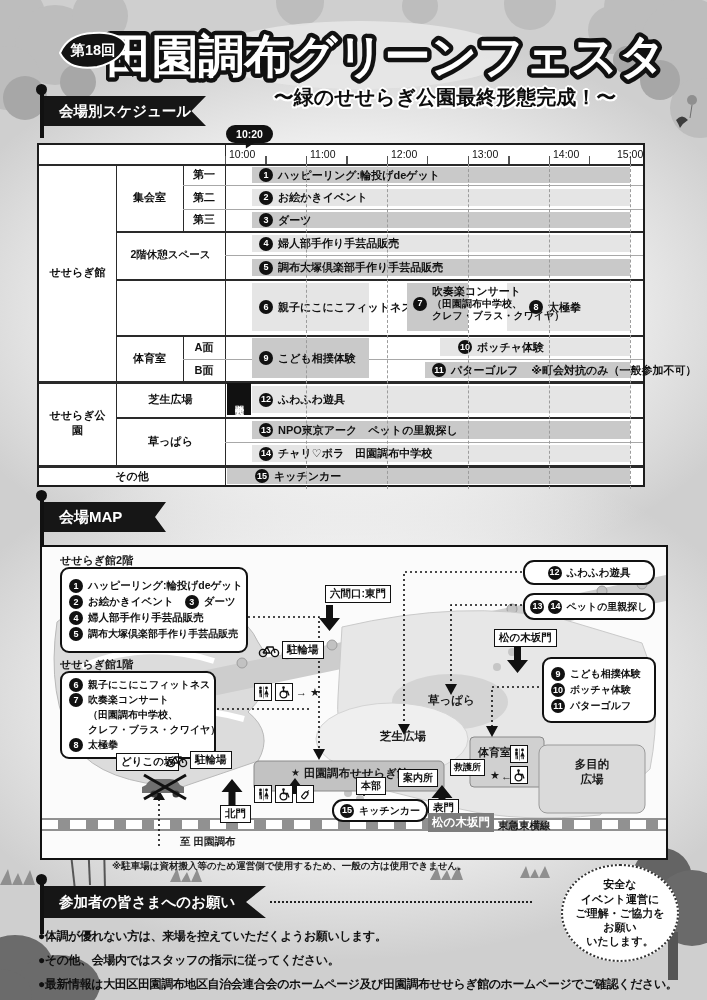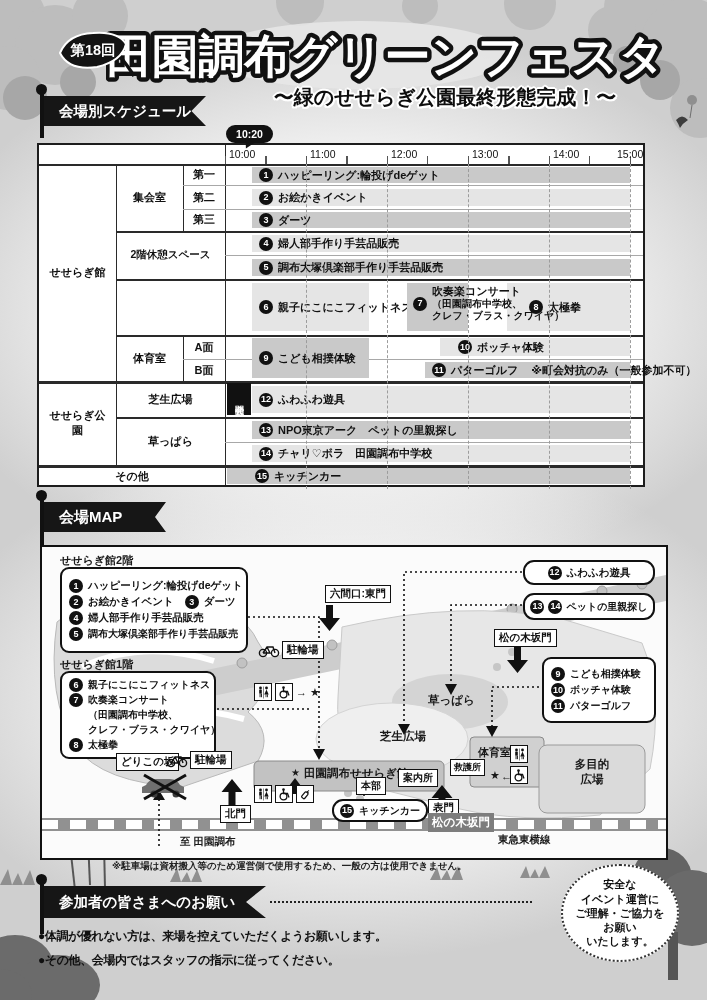--- a/index.html
+++ b/index.html
@@ -519,7 +519,7 @@
   <div class="abs" style="left:386px;top:266px;width:66px;height:19px;background:#7d7d7d;color:#fff;font-size:11.5px;font-weight:bold;display:flex;align-items:center;justify-content:center;z-index:4">
     <span>松の木坂門</span>
   </div>
-  <div class="maptext" style="left:456px;top:286px;font-size:10.5px">東急東横線</div>
+  <div class="maptext" style="left:456px;top:272px;font-size:10.5px">東急東横線</div>
   <div class="maptext" style="left:138px;top:288px;font-size:10.5px">至 田園調布</div>
 </div>
 

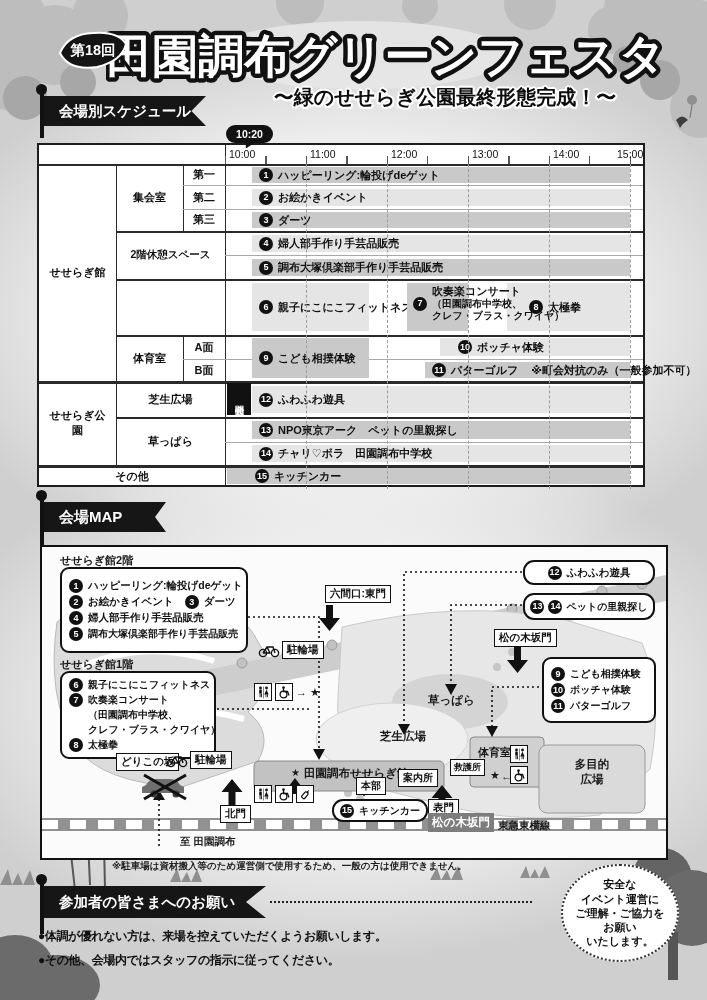--- a/index.html
+++ b/index.html
@@ -573,6 +573,7 @@
 <div class="abs nosel" style="left:38px;top:928px;width:660px;z-index:5">
   <div class="bullet">●体調が優れない方は、来場を控えていただくようお願いします。</div>
   <div class="bullet">●その他、会場内ではスタッフの指示に従ってください。</div>
+  <div class="bullet">●最新情報は大田区田園調布地区自治会連合会のホームページ及び田園調布せせらぎ館のホームページでご確認ください。</div>
 </div>
 
 </body></html>

